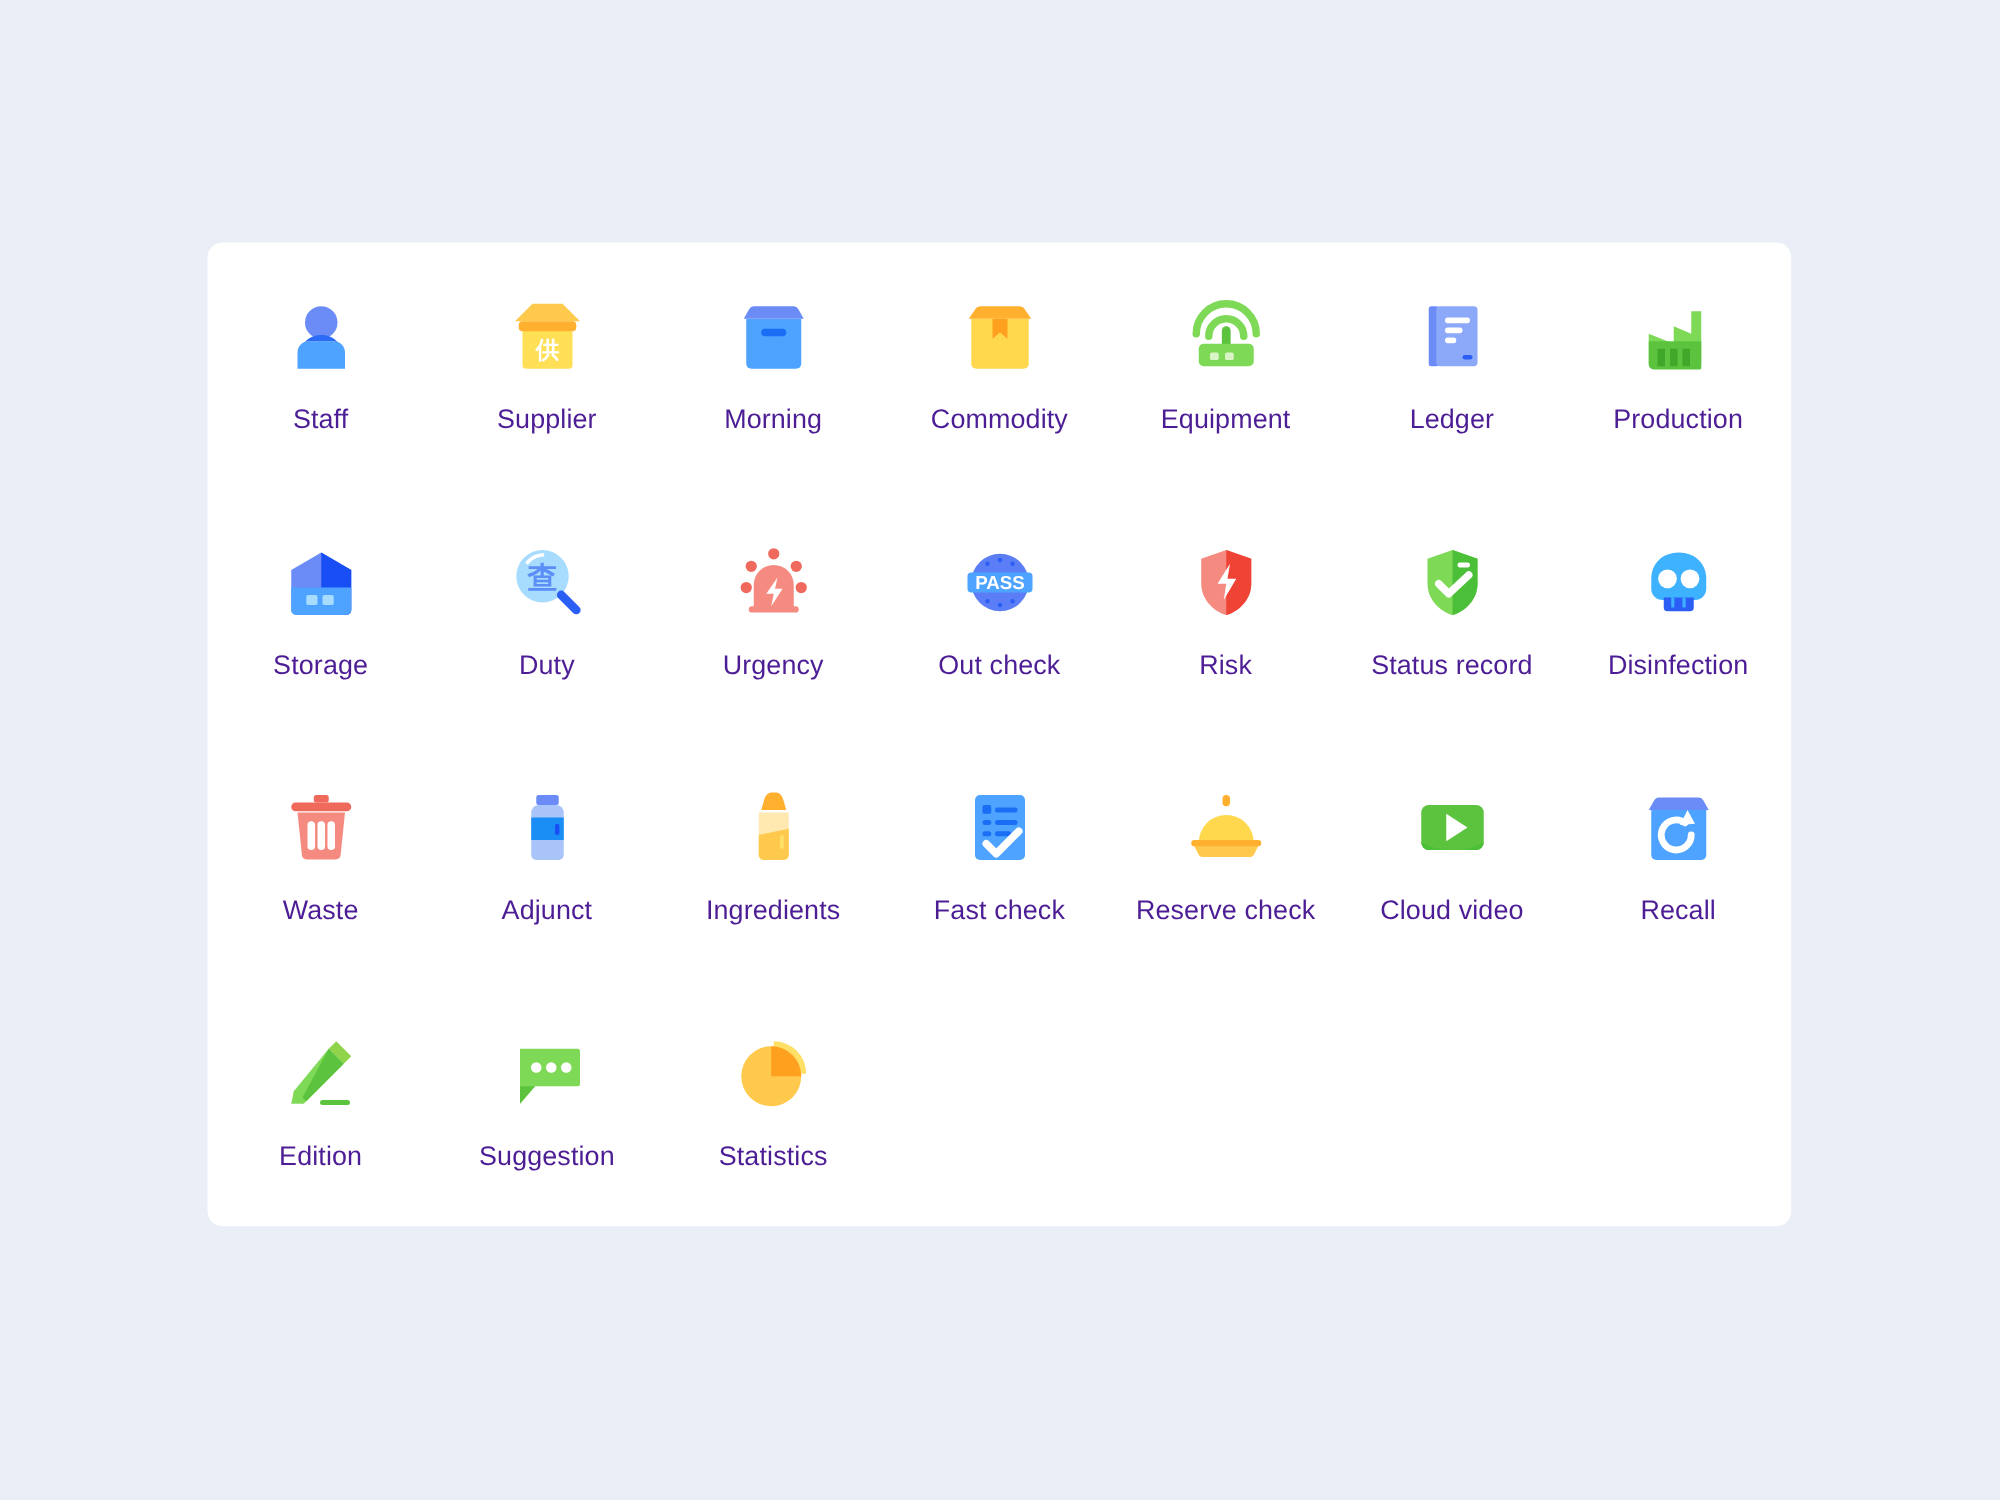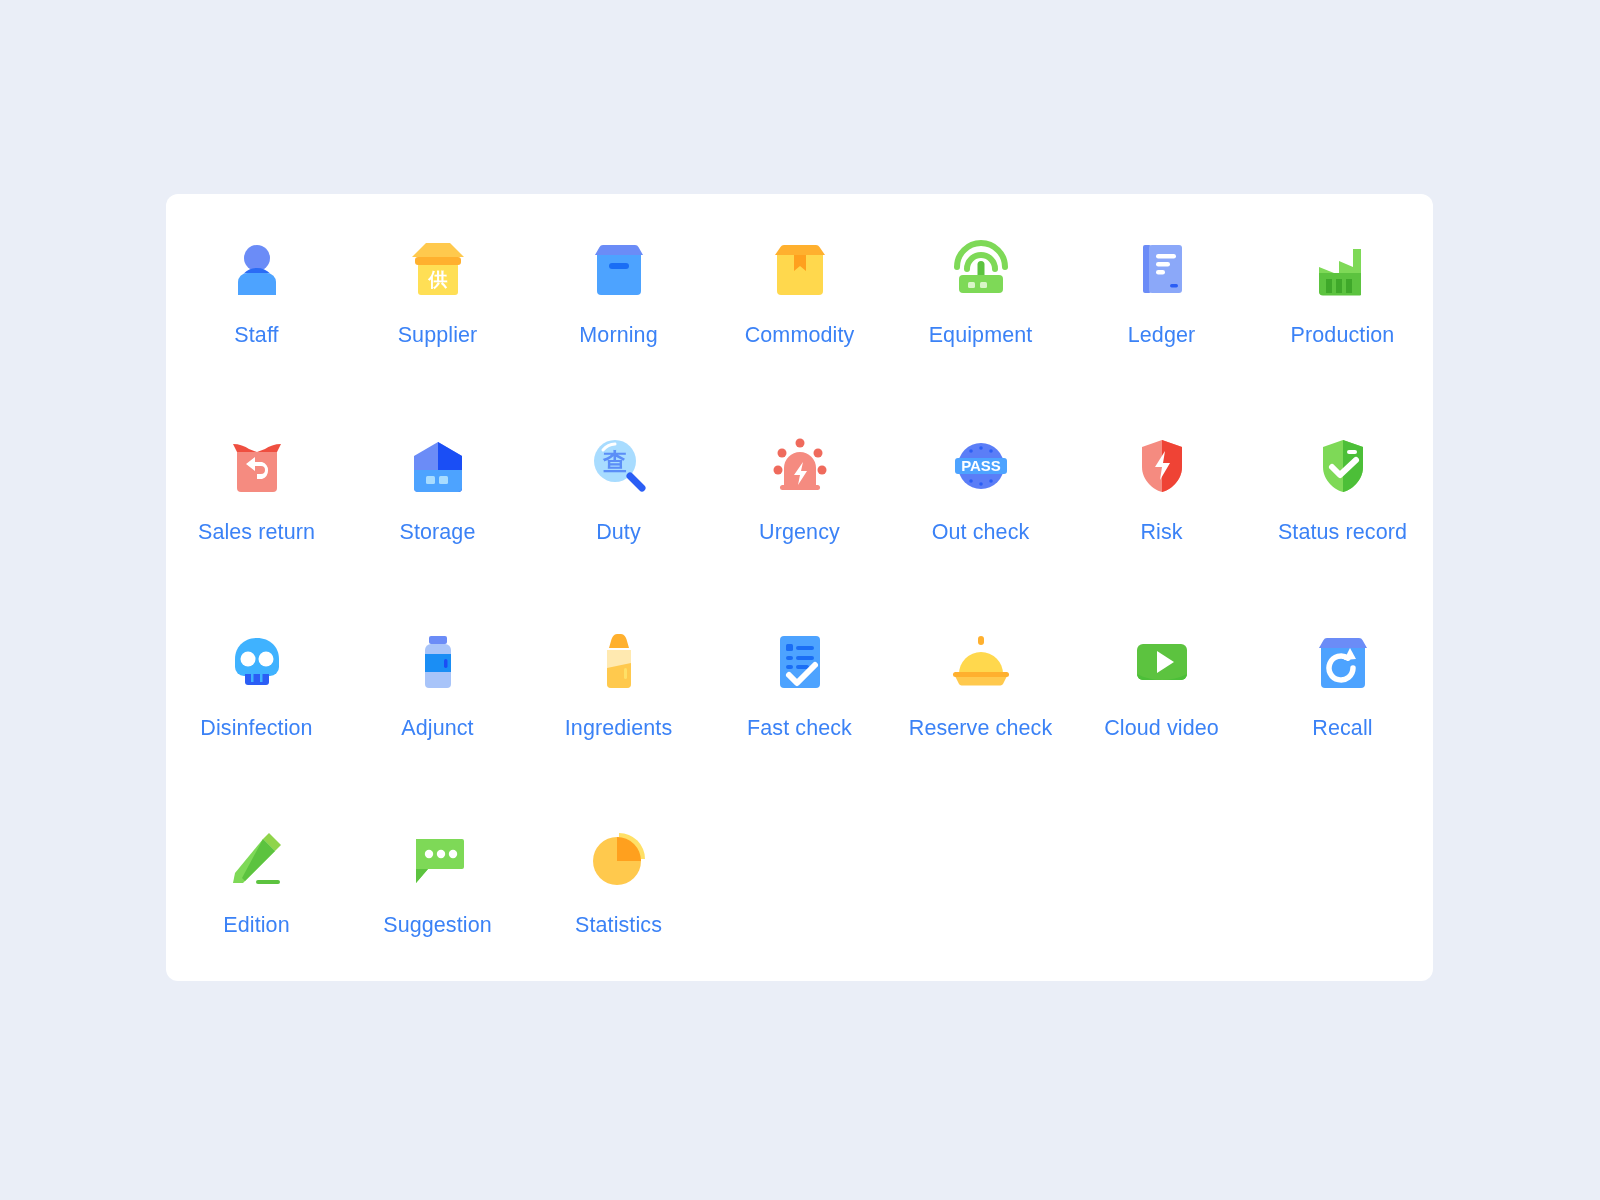--- a/index.html
+++ b/index.html
@@ -50,7 +50,7 @@
   }
   .label {
     font-size: 21.5px;
-    color: #3b82f6;
+    color: #4c1d95;
     letter-spacing: 0.1px;
     white-space: nowrap;
     text-align: center;

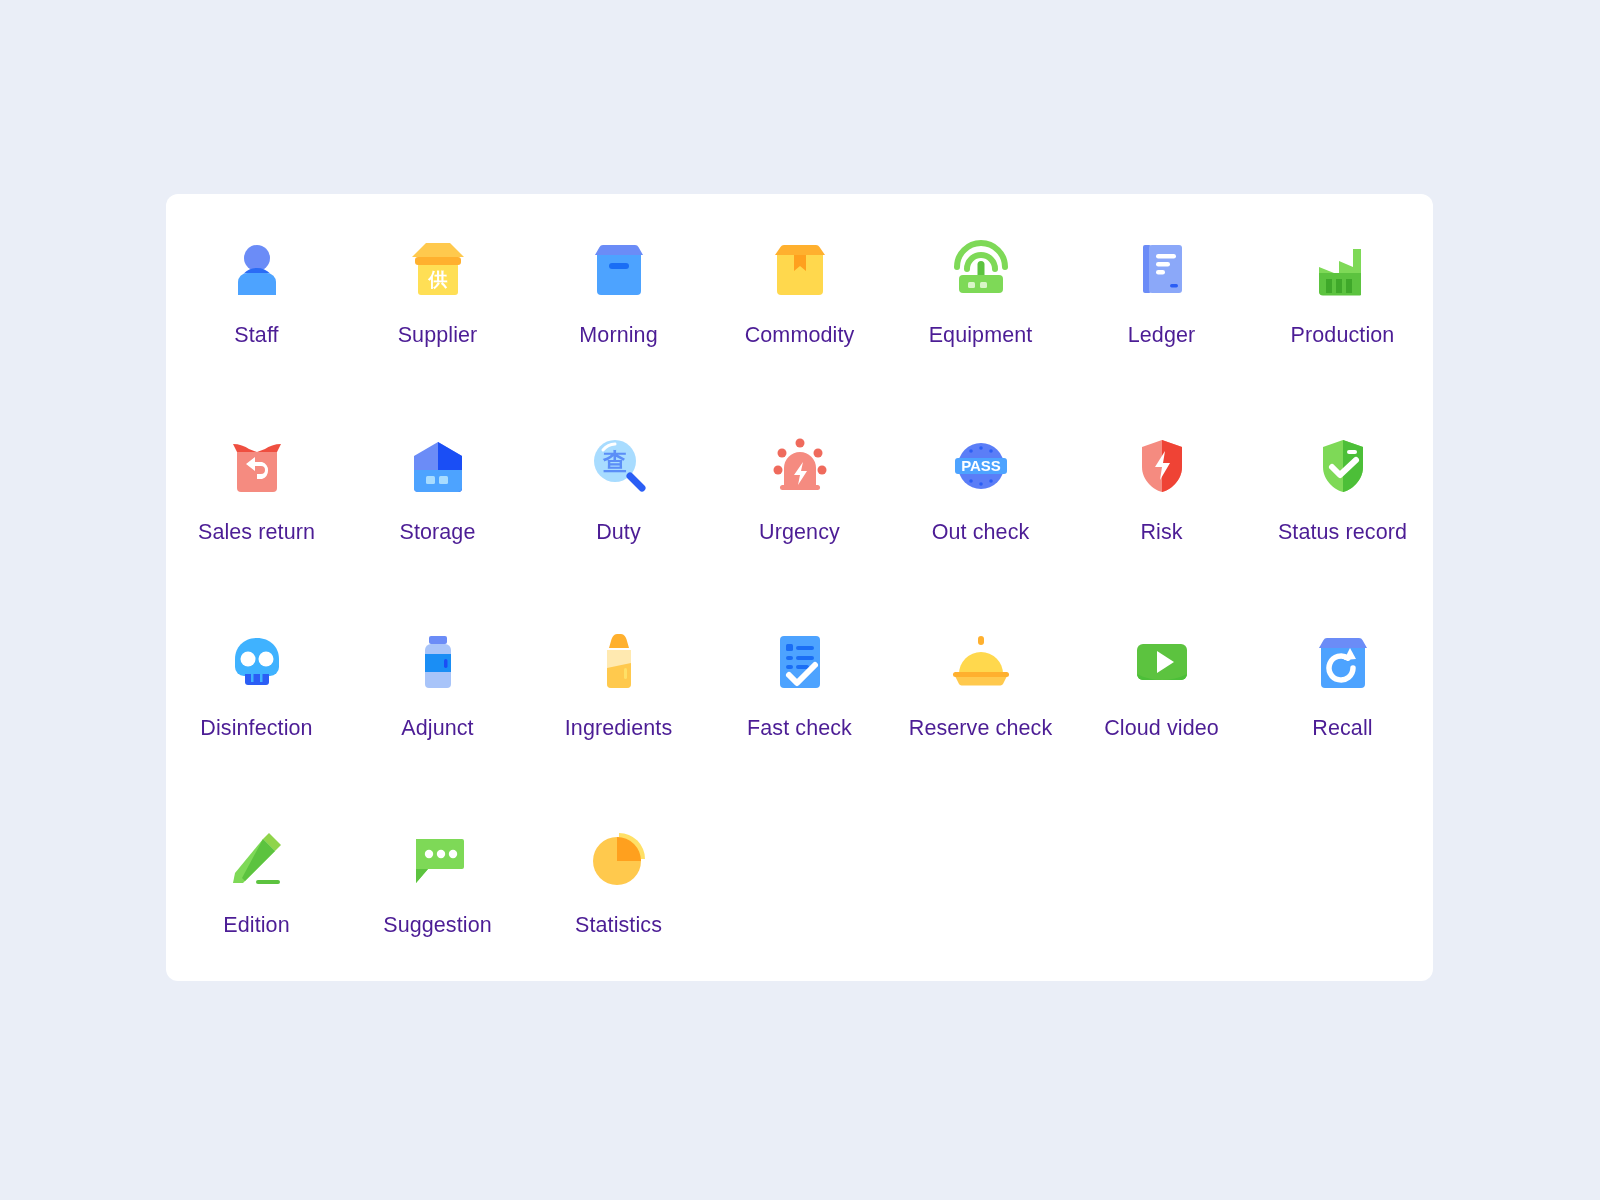--- a/index.html
+++ b/index.html
@@ -136,14 +136,6 @@
       <div class="label">Production</div>
     </div>
 
-    <div class="cell">
-      <svg class="glyph" viewBox="0 0 64 64">
-        <path d="M12 18h40v36a4 4 0 0 1-4 4H16a4 4 0 0 1-4-4z" fill="#f58b80"></path>
-        <path d="M12 18L8 10c6 0 12 2 16 5l8 3 8-3c4-3 10-5 16-5l-4 8z" fill="#ef4f40"></path>
-        <path d="M30 28v-5l-9 7 9 7v-5h6a4 4 0 0 1 0 8h-4v5h5a9 9 0 0 0 0-17z" fill="#ffffff"></path>
-      </svg>
-      <div class="label">Sales return</div>
-    </div>
 
     <div class="cell">
       <svg class="glyph" viewBox="0 0 64 64">

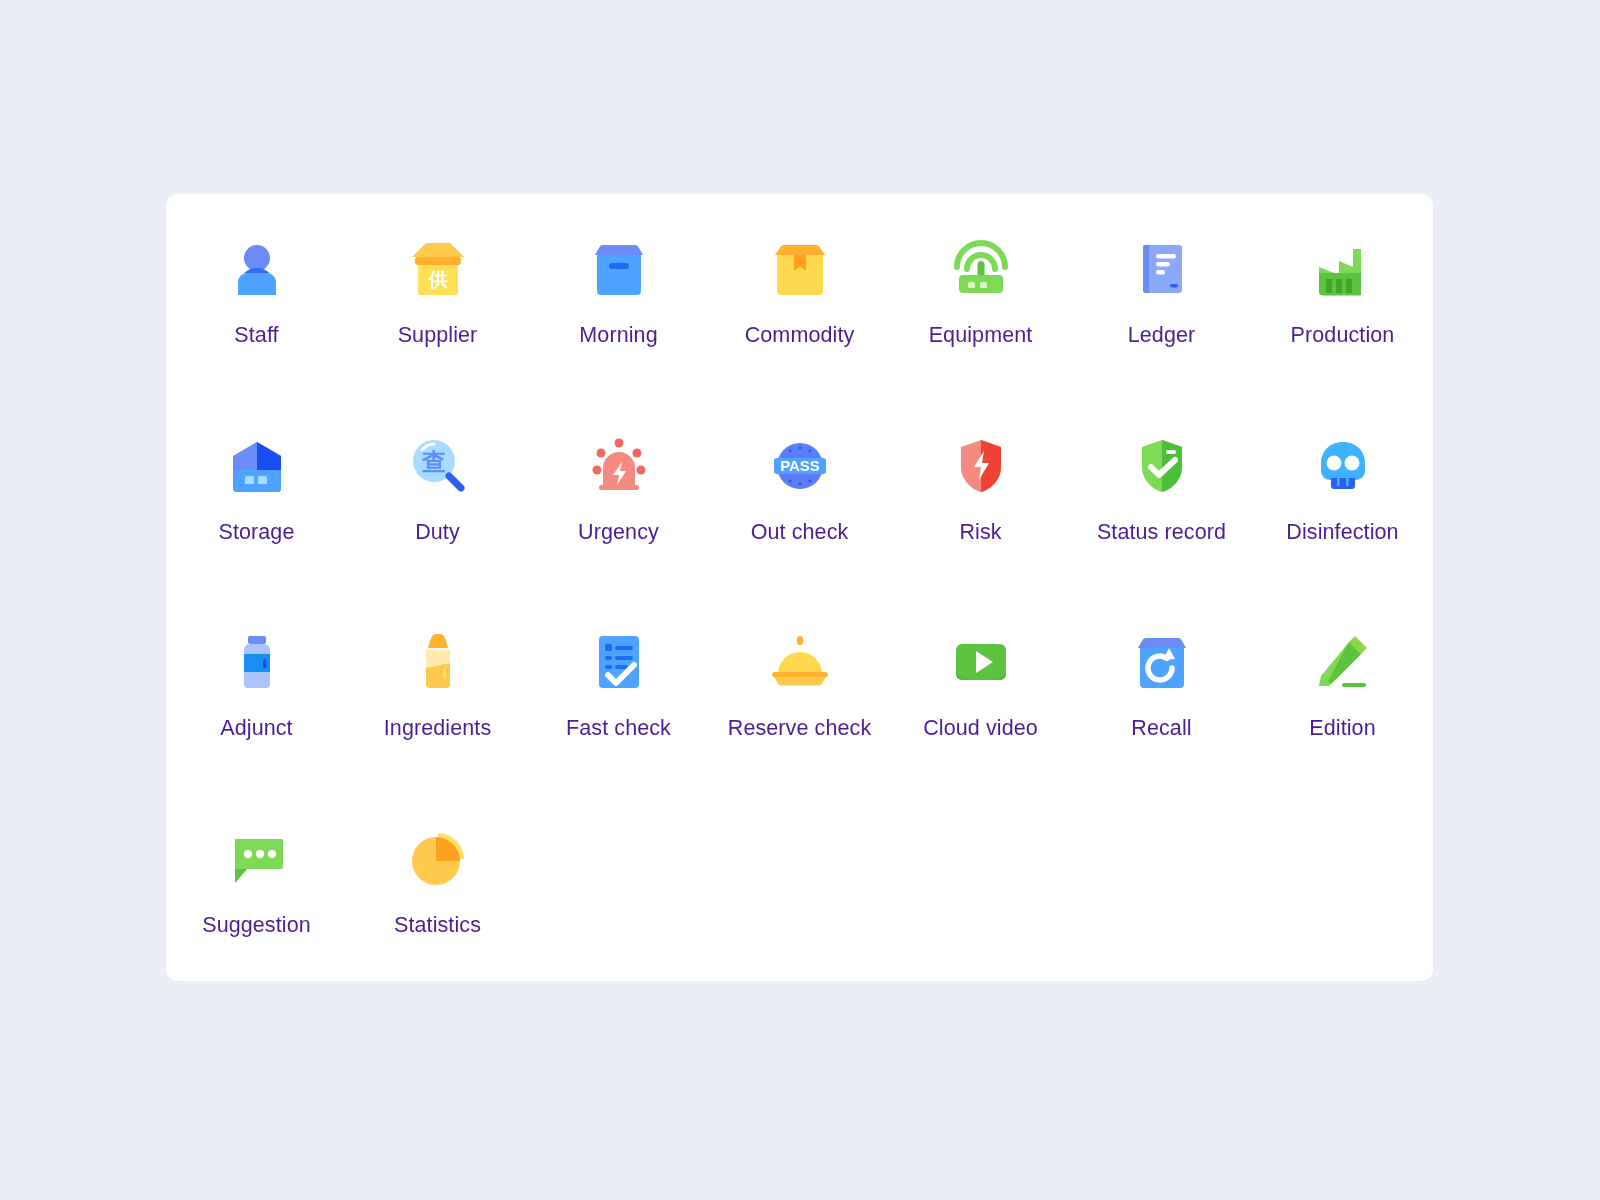--- a/index.html
+++ b/index.html
@@ -219,6 +219,17 @@
       <div class="label">Disinfection</div>
     </div>
 
+    <div class="cell">
+      <svg class="glyph" viewBox="0 0 64 64">
+        <rect x="26" y="6" width="12" height="6" rx="2" fill="#f06a5c"></rect>
+        <rect x="8" y="12" width="48" height="7" rx="3.5" fill="#f06a5c"></rect>
+        <path d="M13 20h38l-3.5 34a4 4 0 0 1-4 3.5H20.5a4 4 0 0 1-4-3.5z" fill="#f58b80"></path>
+        <rect x="21" y="27" width="6" height="23" rx="3" fill="#ffffff"></rect>
+        <rect x="29" y="27" width="6" height="23" rx="3" fill="#ffffff"></rect>
+        <rect x="37" y="27" width="6" height="23" rx="3" fill="#ffffff"></rect>
+      </svg>
+      <div class="label">Waste</div>
+    </div>
 
 
     <div class="cell">

